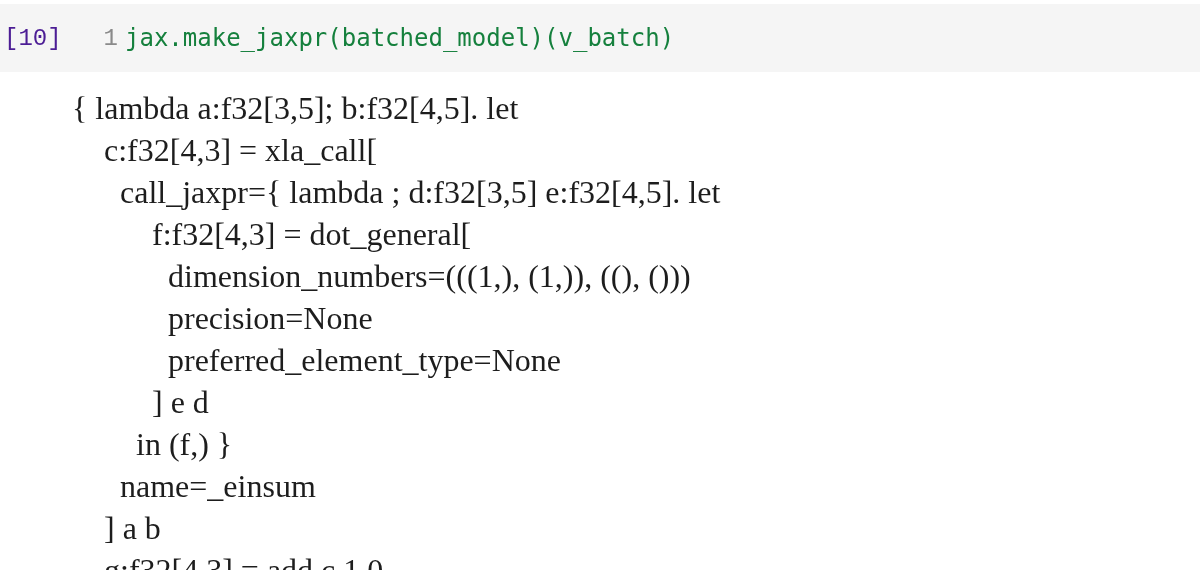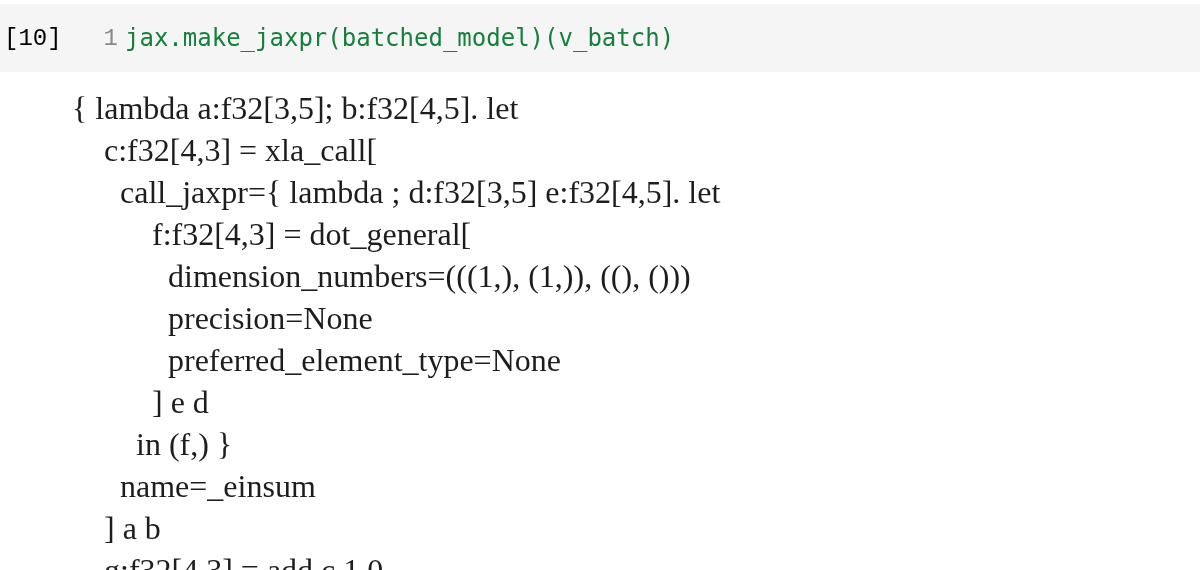--- a/index.html
+++ b/index.html
@@ -25,7 +25,7 @@
   }
   .prompt {
     margin-left: 4px;
-    color: #000000;
+    color: #4c1d95;
     letter-spacing: 0;
   }
   .line-number {

